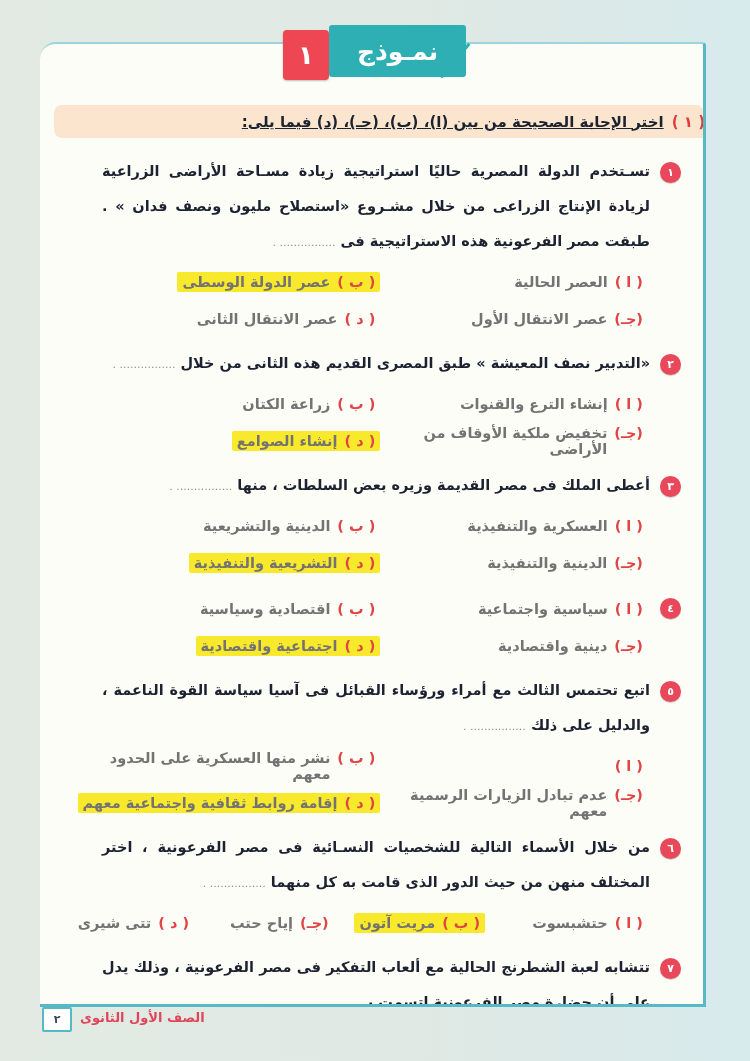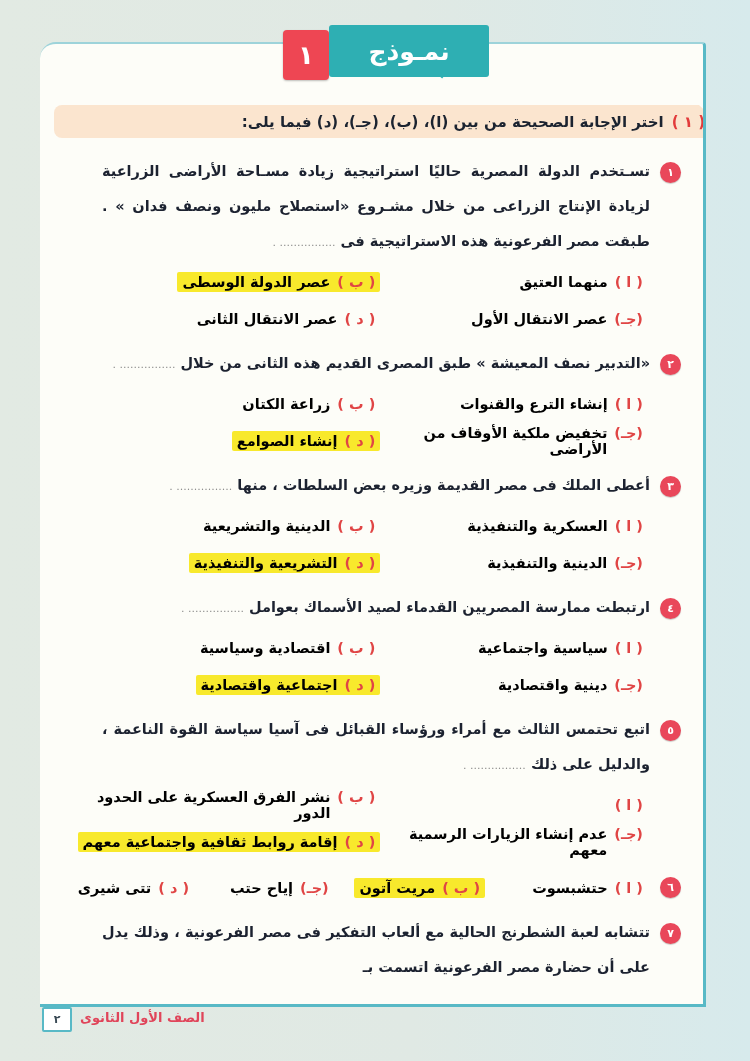--- a/index.html
+++ b/index.html
@@ -26,7 +26,7 @@
     border-radius:4px;box-shadow:0 1px 2px rgba(0,0,0,.25);
   }
   .banner-label{
-    width:160px;height:52px;background:#2eafb3;color:#fff;
+    width:137px;height:52px;background:#2eafb3;color:#fff;
     font-size:25px;font-weight:bold;display:flex;align-items:center;justify-content:center;
     border-radius:3px;letter-spacing:1px;
   }

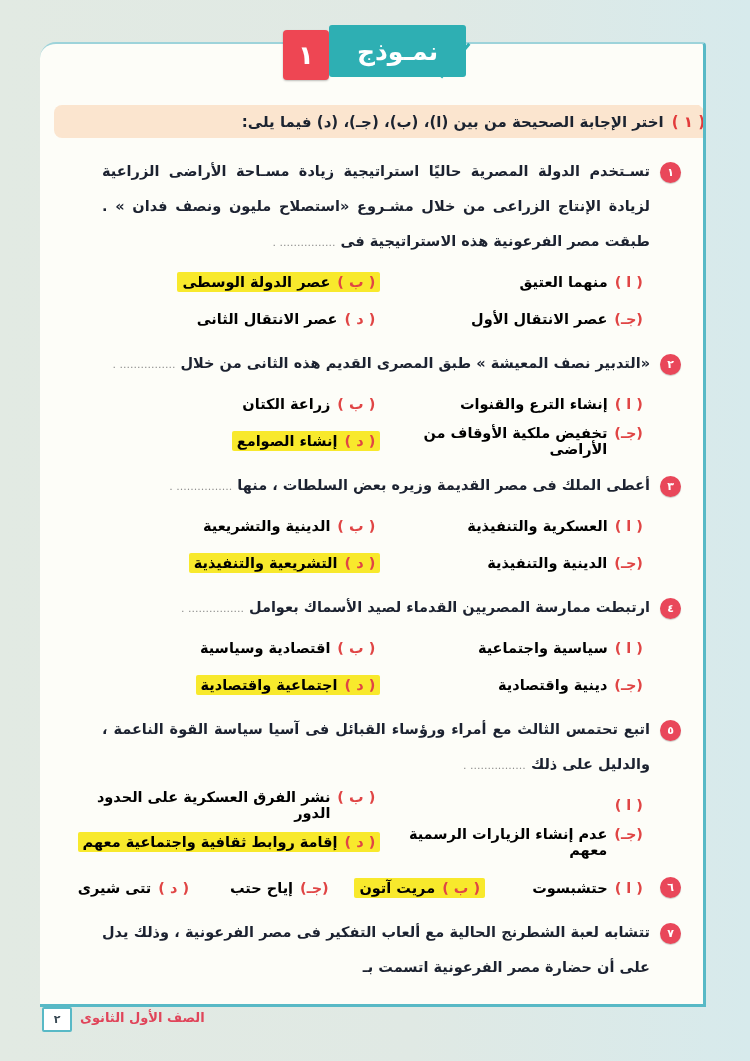--- a/index.html
+++ b/index.html
@@ -43,7 +43,7 @@
     font-weight:bold;font-size:15px;
   }
   .strip-num{color:#e23b3b;white-space:nowrap;}
-  .strip-txt{color:#1b2330;}
+  .strip-txt{color:#1b2330;text-decoration:underline;}
   
   .content{position:absolute;top:110px;right:20px;left:26px;direction:rtl;}
   .q{position:relative;padding-right:33px;margin-bottom:9px;}

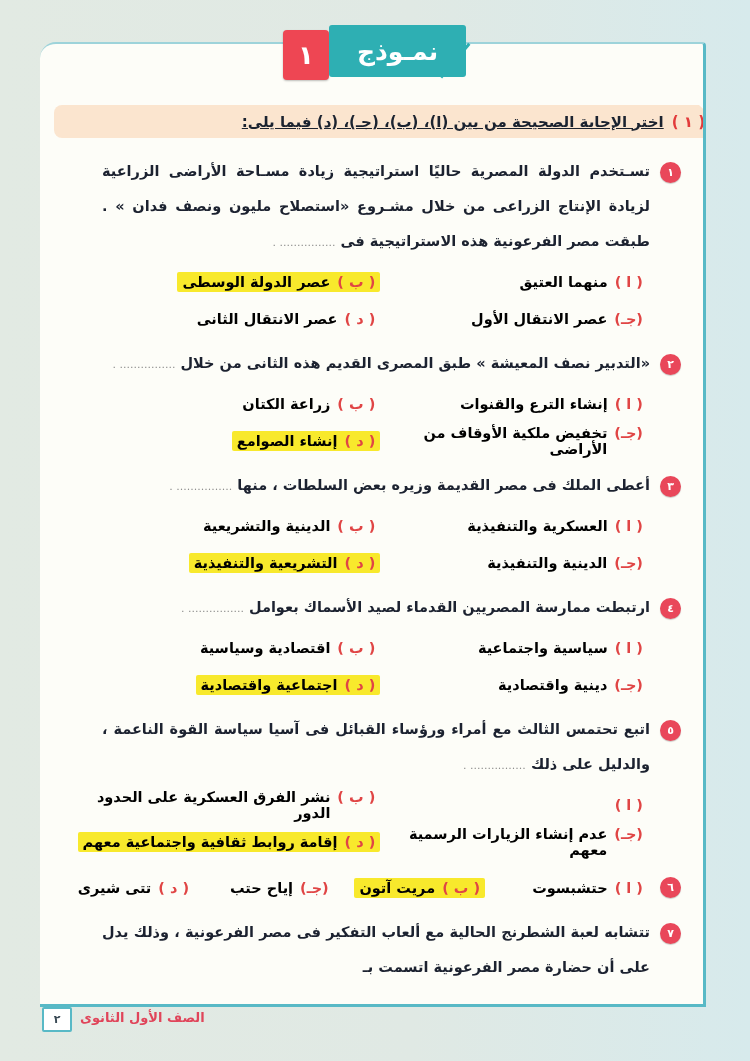--- a/index.html
+++ b/index.html
@@ -61,7 +61,7 @@
   .optin{display:inline-flex;align-items:baseline;gap:7px;padding:2px 5px;border-radius:2px;}
   .optin.hl{background:#f8e92c;}
   .letter{color:#e04545;white-space:nowrap;}
-  .otext{color:#000000;}
+  .otext{color:#737373;}
   
   .page-box{
     position:absolute;left:42px;top:1007px;width:26px;height:21px;background:#fff;

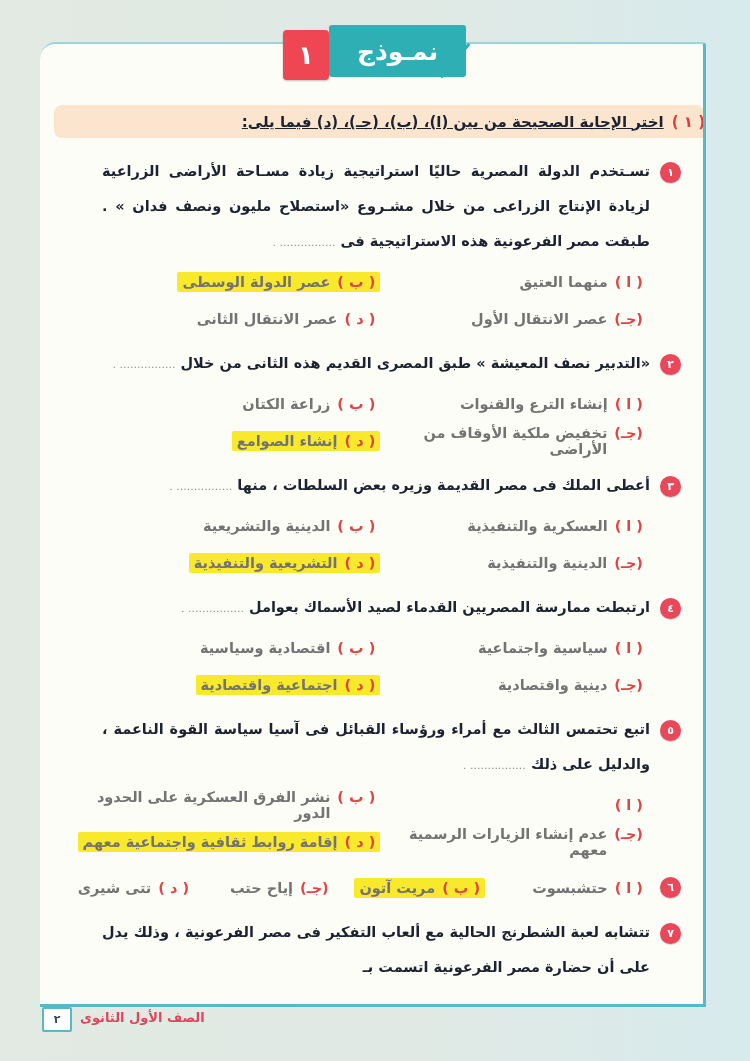--- a/index.html
+++ b/index.html
@@ -91,7 +91,7 @@
   <div class="opt">
     <span class="optin">
       <span class="letter">( ا )</span>
-      <span class="otext">منهما العتيق</span>
+      <span class="otext">العصر الحالية</span>
     </span>
   </div>
 

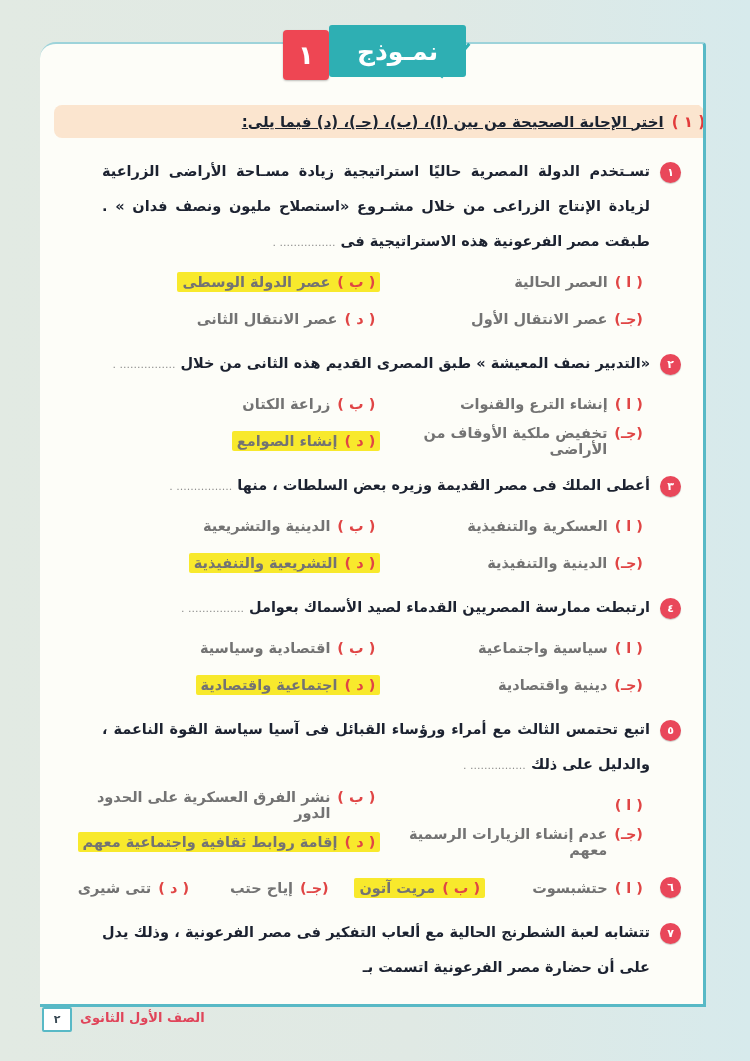--- a/index.html
+++ b/index.html
@@ -194,10 +194,6 @@
 
   <div class="q">
     <span class="qnum">٤</span>
-    <div class="qtext">
-      <span class="qbody">ارتبطت ممارسة المصريين القدماء لصيد الأسماك بعوامل </span>
-      <span class="dots">................ .</span>
-    </div>
     <div class="opts cols2">
   <div class="opt">
     <span class="optin">

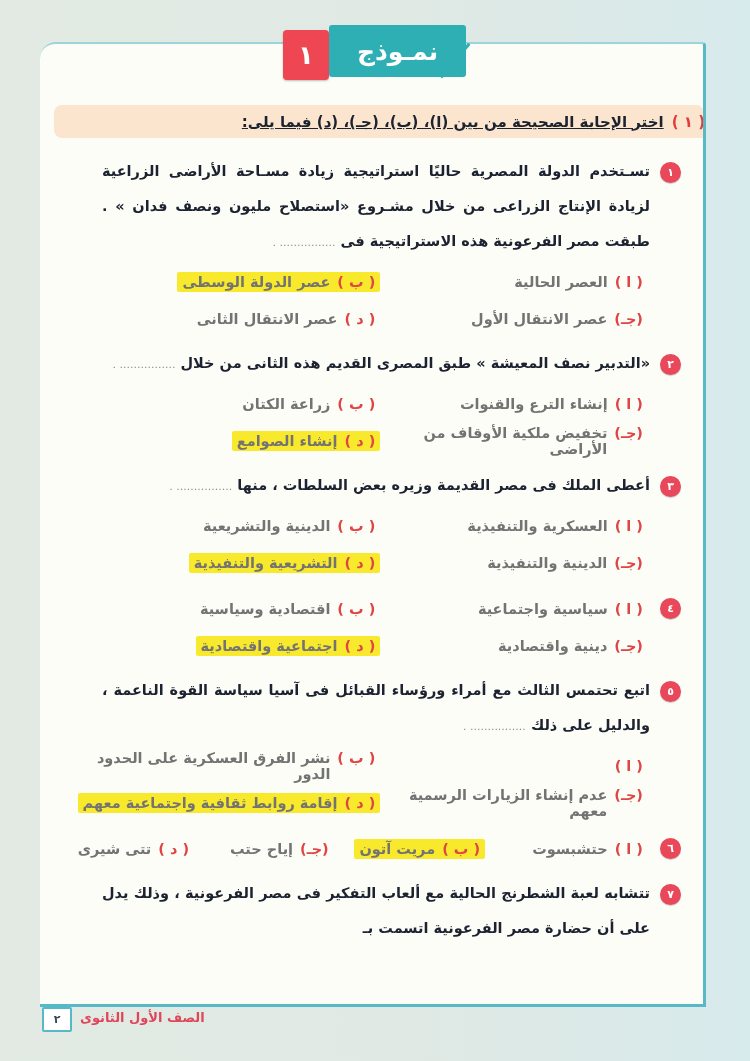--- a/index.html
+++ b/index.html
@@ -241,7 +241,7 @@
   <div class="opt">
     <span class="optin">
       <span class="letter">( ب )</span>
-      <span class="otext">نشر الفرق العسكرية على الحدود الدور</span>
+      <span class="otext">نشر منها العسكرية على الحدود معهم</span>
     </span>
   </div>
 

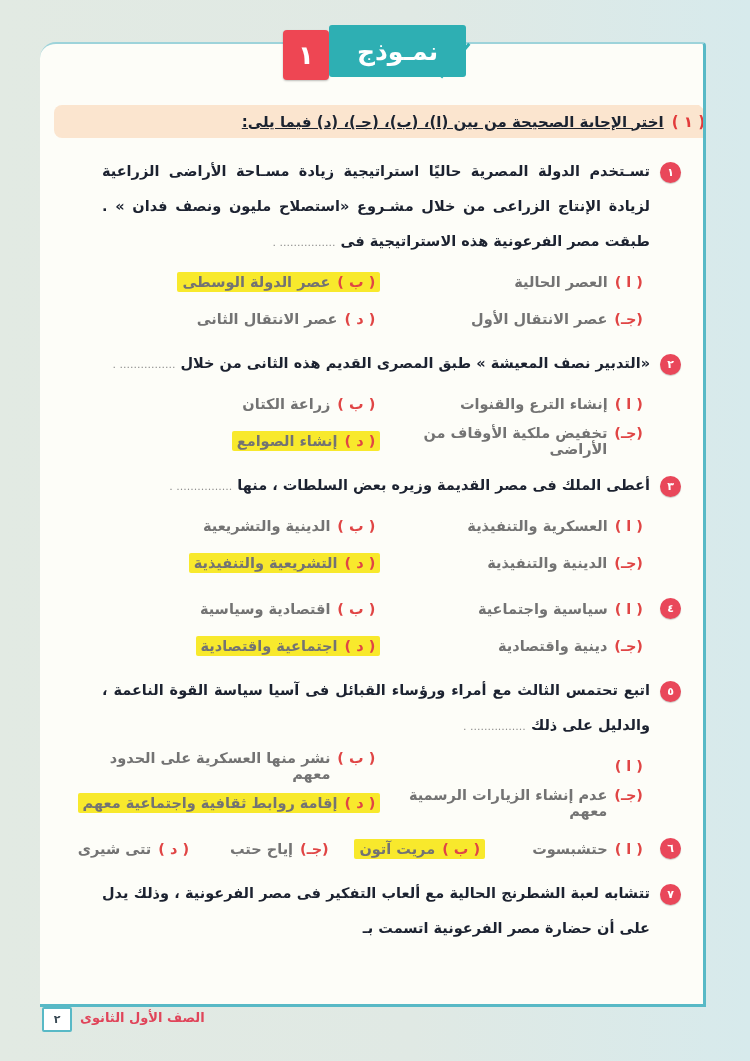--- a/index.html
+++ b/index.html
@@ -248,7 +248,7 @@
   <div class="opt">
     <span class="optin">
       <span class="letter">(جـ)</span>
-      <span class="otext">عدم إنشاء الزيارات الرسمية معهم</span>
+      <span class="otext">عدم تبادل الزيارات الرسمية معهم</span>
     </span>
   </div>
 

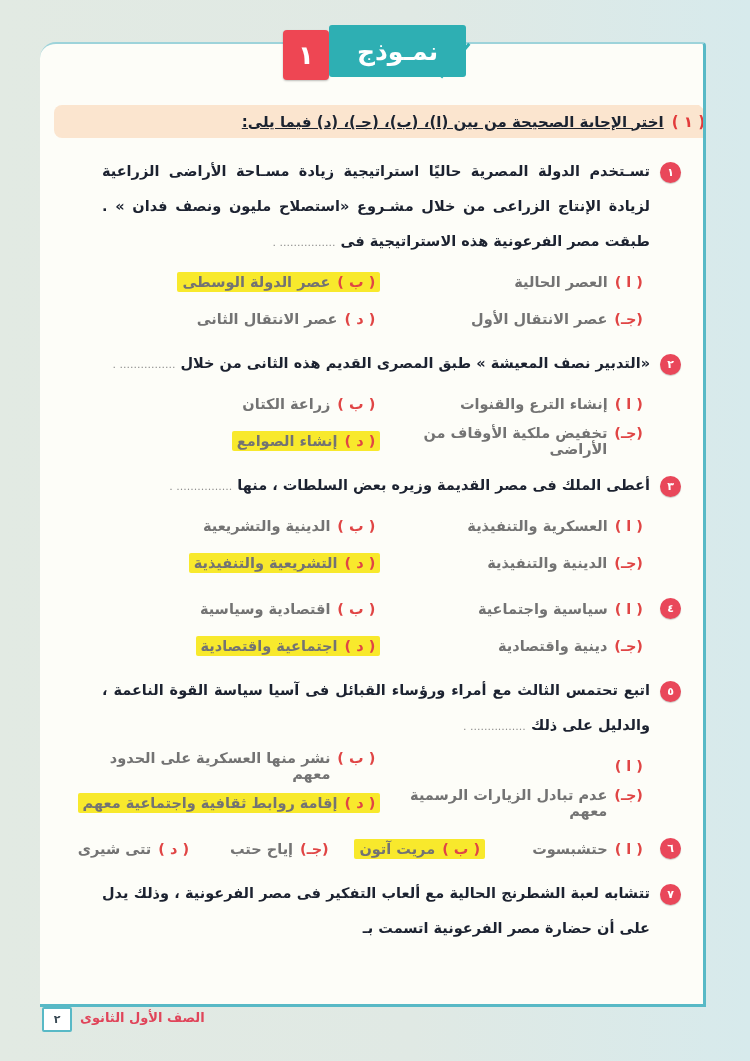--- a/index.html
+++ b/index.html
@@ -263,6 +263,10 @@
 
   <div class="q">
     <span class="qnum">٦</span>
+    <div class="qtext">
+      <span class="qbody">من خلال الأسماء التالية للشخصيات النسـائية فى مصر الفرعونية ، اختر المختلف منهن من حيث الدور الذى قامت به كل منهما </span>
+      <span class="dots">................ .</span>
+    </div>
     <div class="opts cols4">
   <div class="opt">
     <span class="optin">

